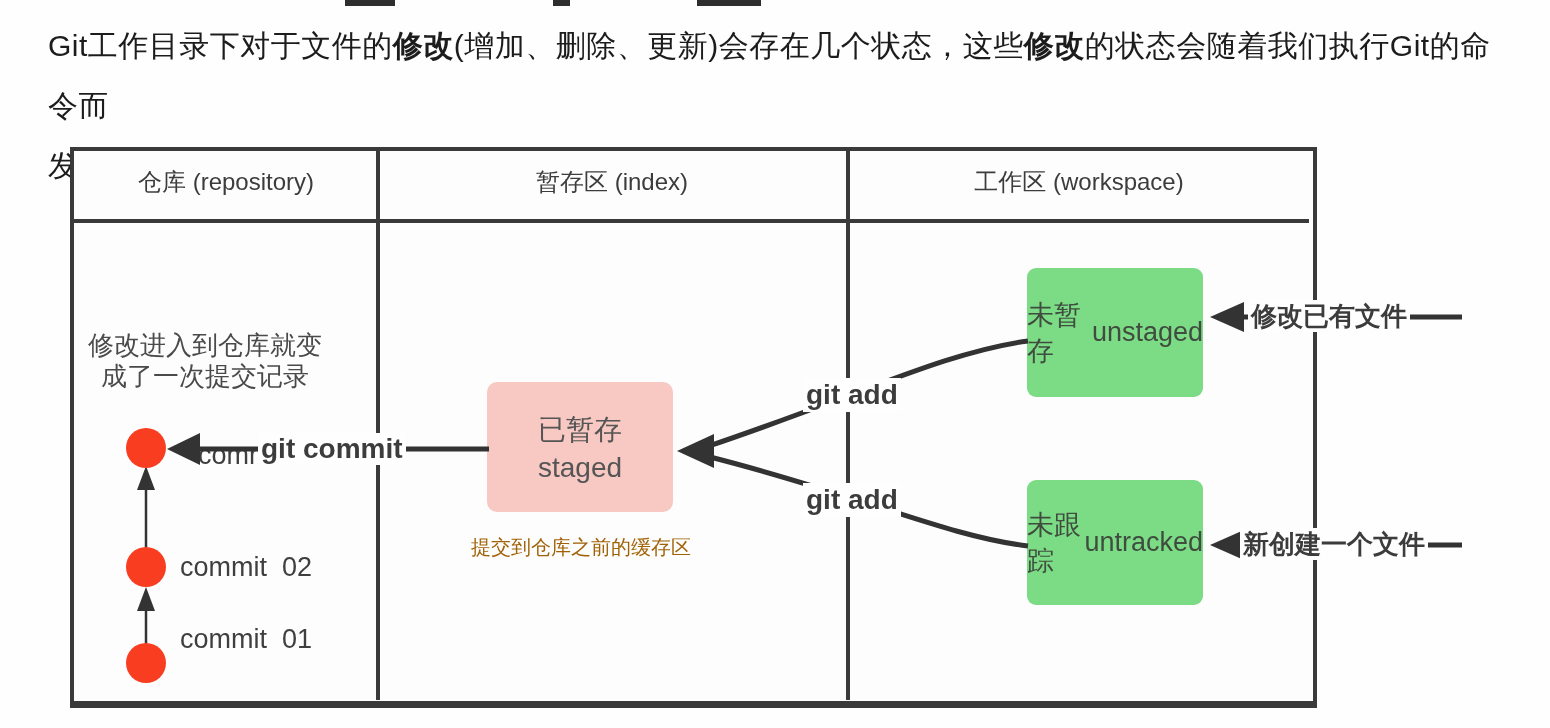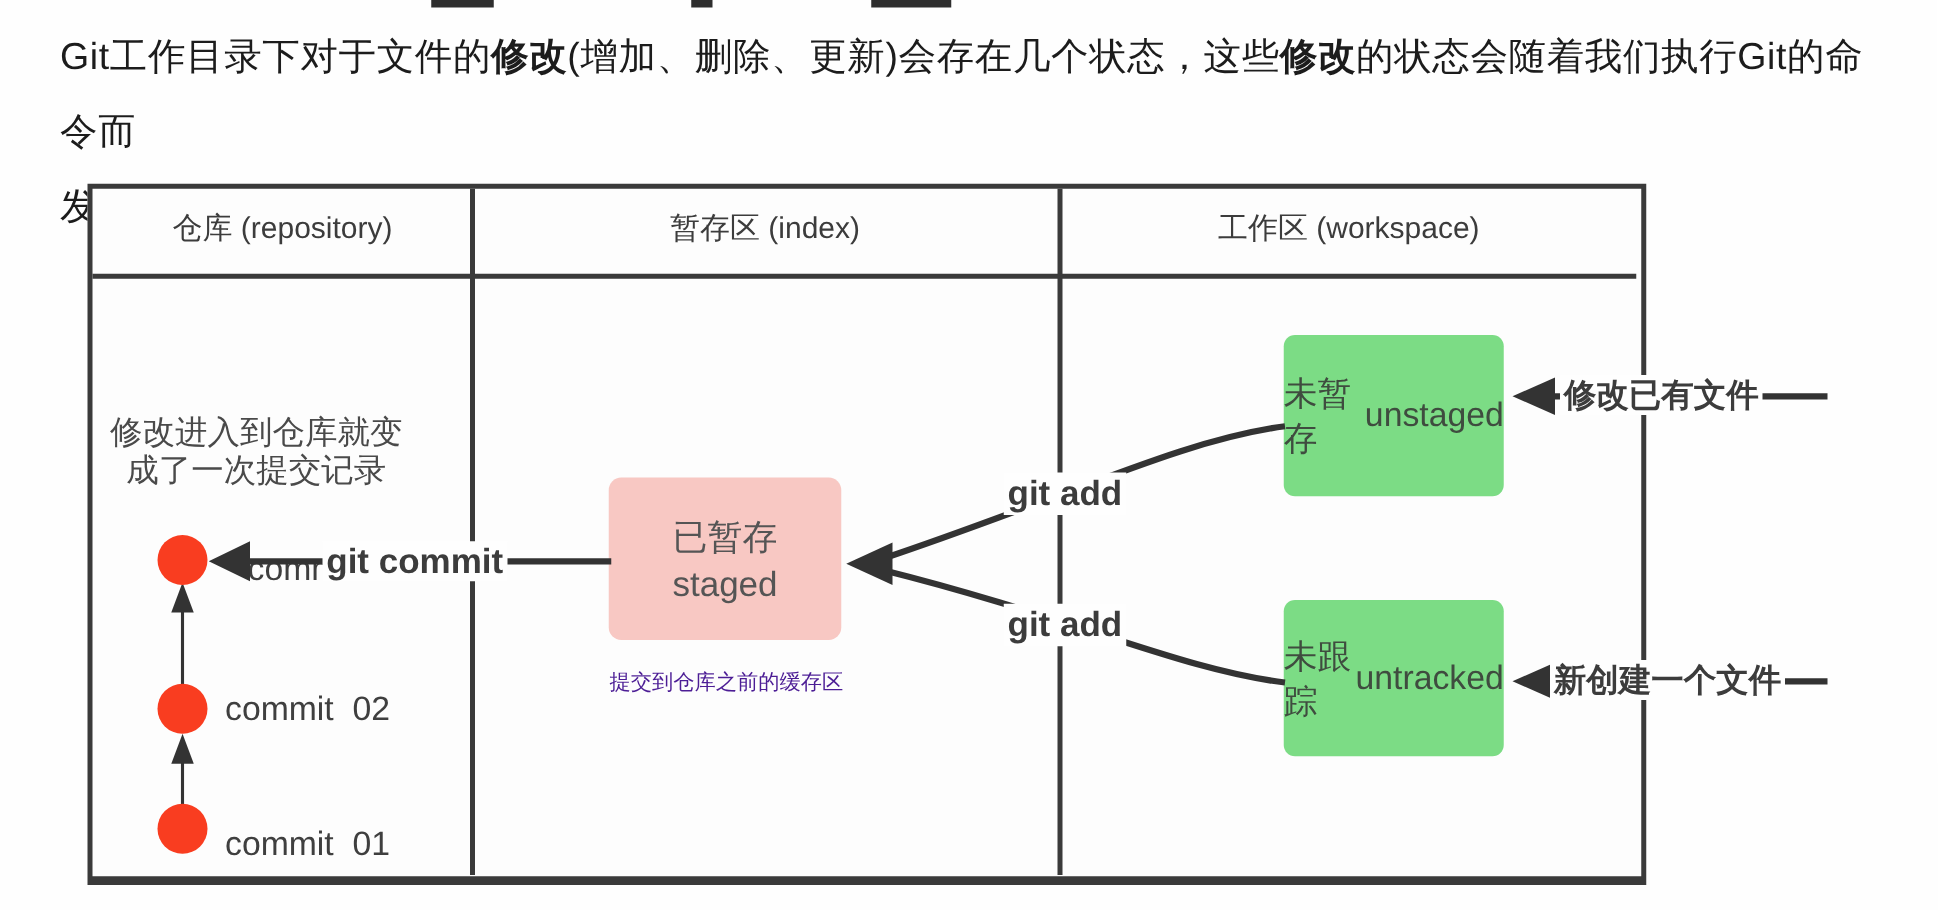--- a/index.html
+++ b/index.html
@@ -38,7 +38,7 @@
               align-items:center;justify-content:center;gap:3px;z-index:2;
               font-size:28px;color:#555;}
   #staged-caption{position:absolute;left:438px;top:534px;width:286px;text-align:center;
-                  font-size:17px;color:#4c1d95;z-index:2;}
+                  font-size:20px;color:#a16207;z-index:2;}
   
   .ws-box{position:absolute;left:1027px;width:176px;background:#7cdc85;border-radius:9px;
           display:flex;align-items:center;justify-content:center;

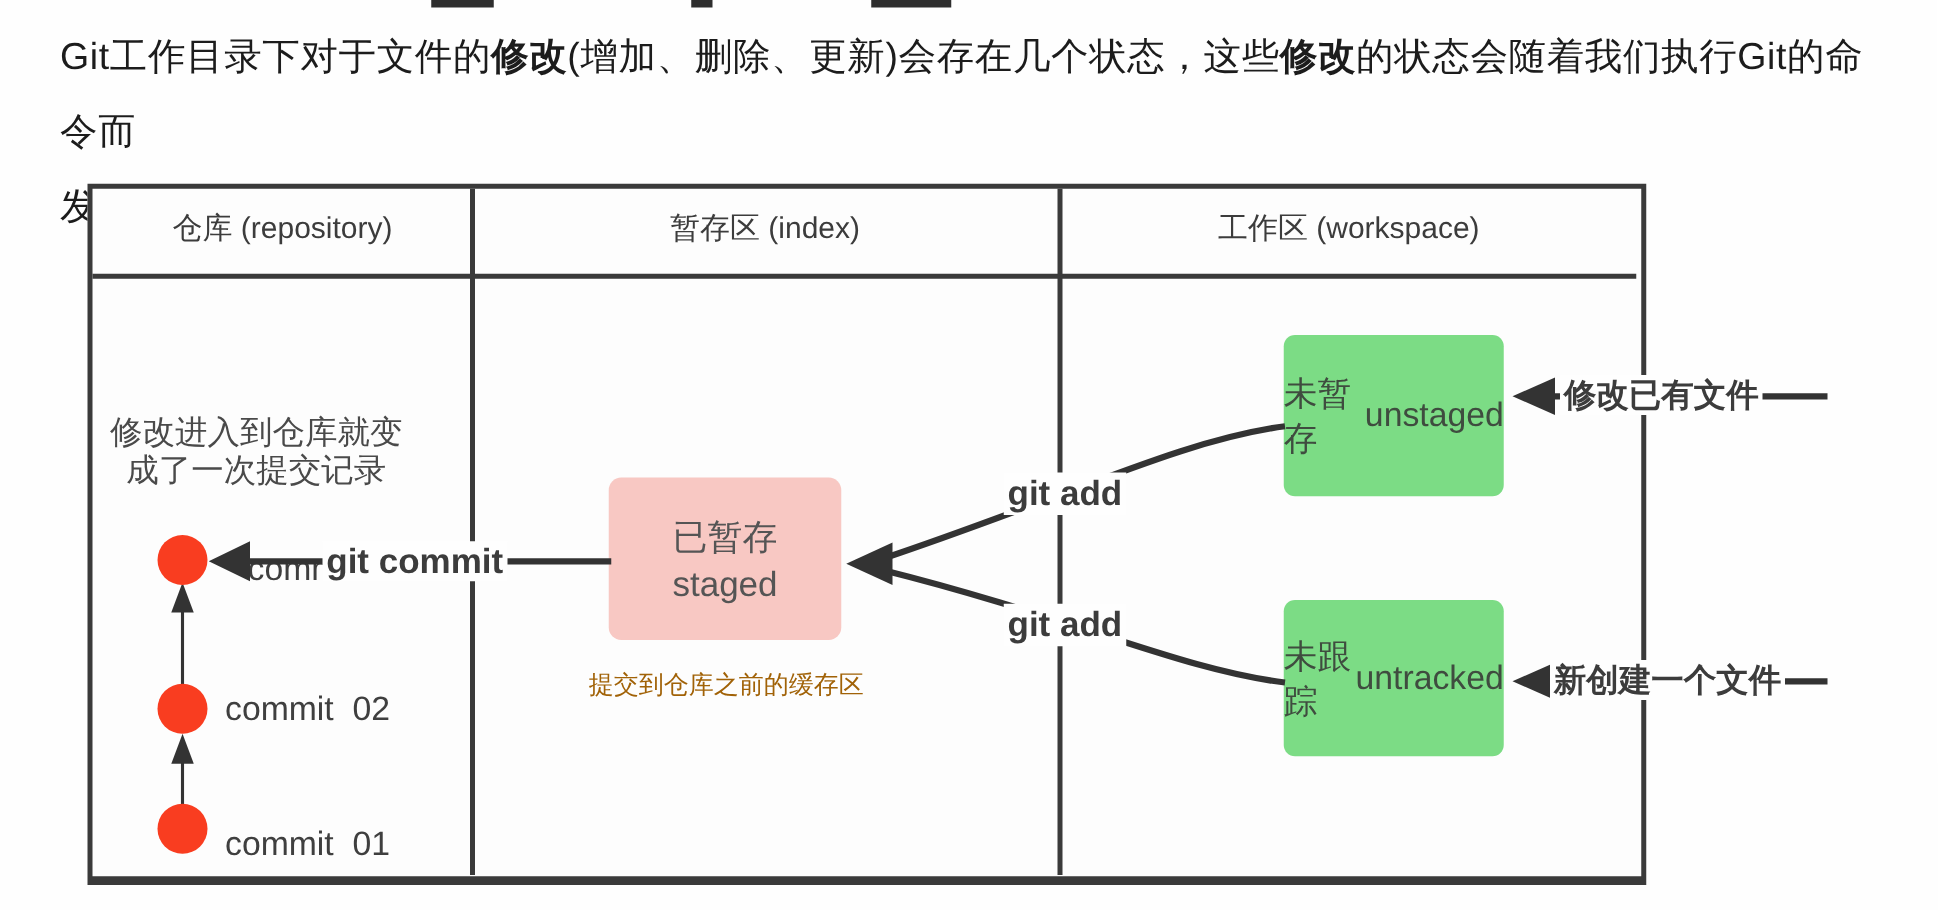--- a/index.html
+++ b/index.html
@@ -31,7 +31,7 @@
   .commit-label{position:absolute;left:180px;font-size:27px;color:#3f3f3f;white-space:pre;z-index:2;}
   #commit-label-03{top:440px;margin-left:18px;}
   #commit-label-02{top:552px;}
-  #commit-label-01{top:660px;}
+  #commit-label-01{top:624px;}
   
   #staged-box{position:absolute;left:487px;top:382px;width:186px;height:130px;
               background:#f8c8c3;border-radius:10px;display:flex;flex-direction:column;

